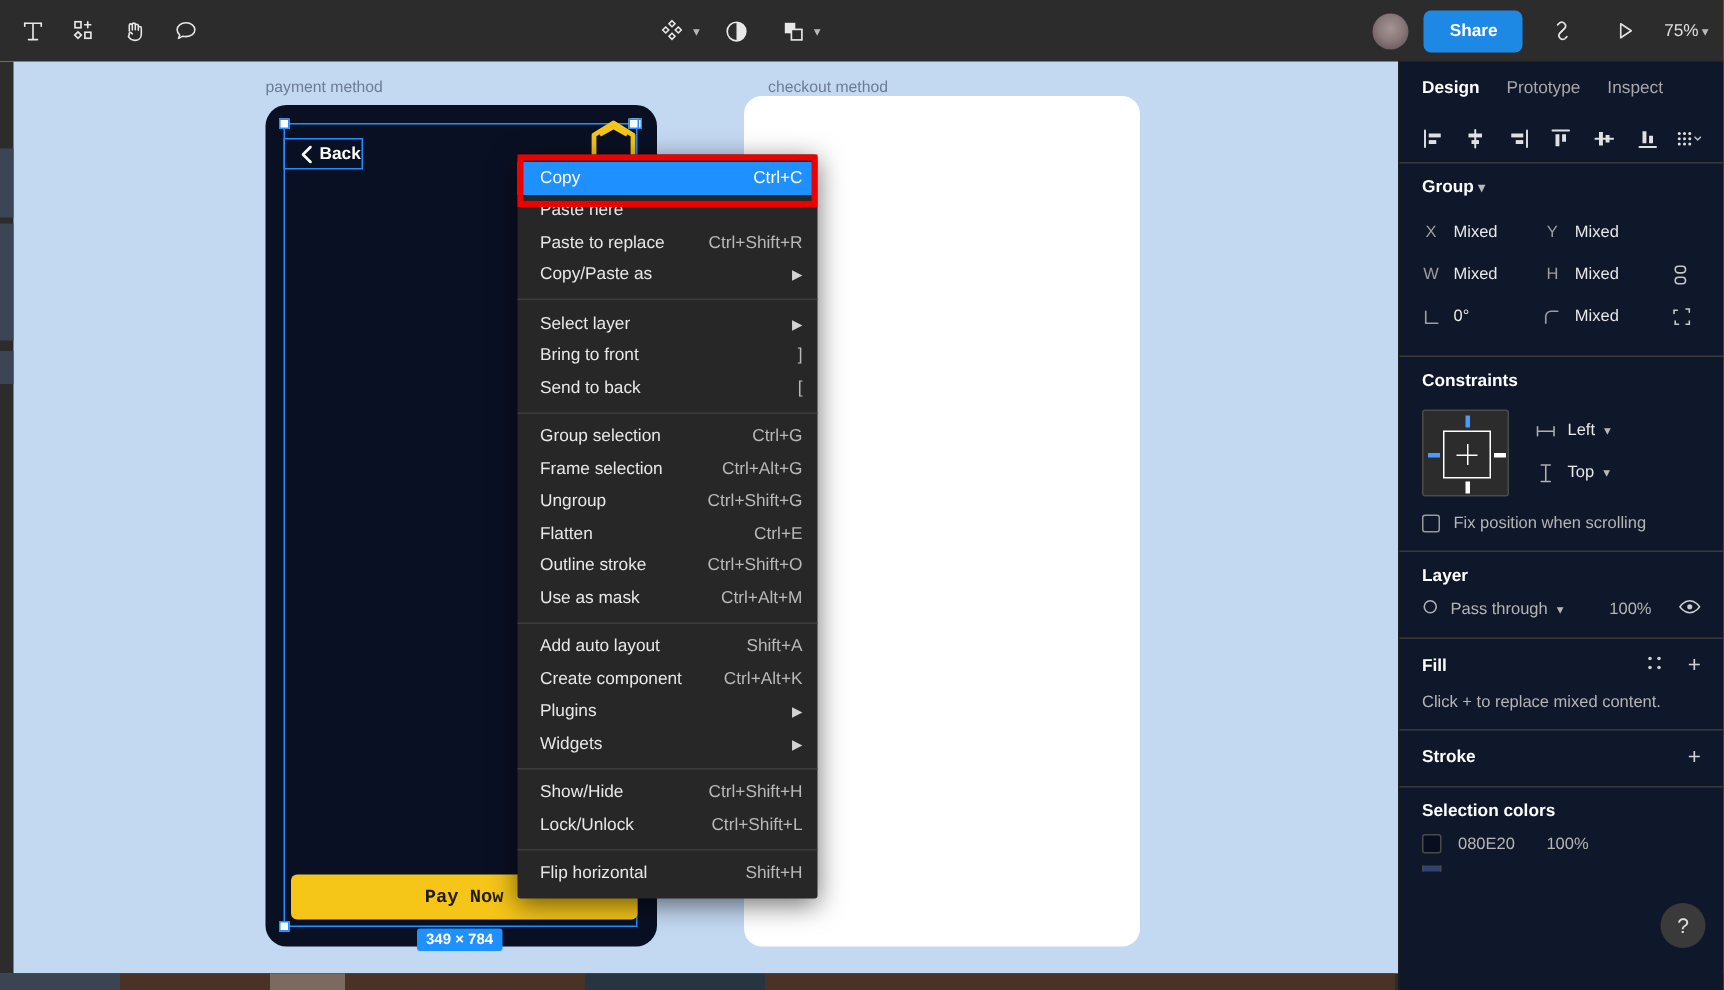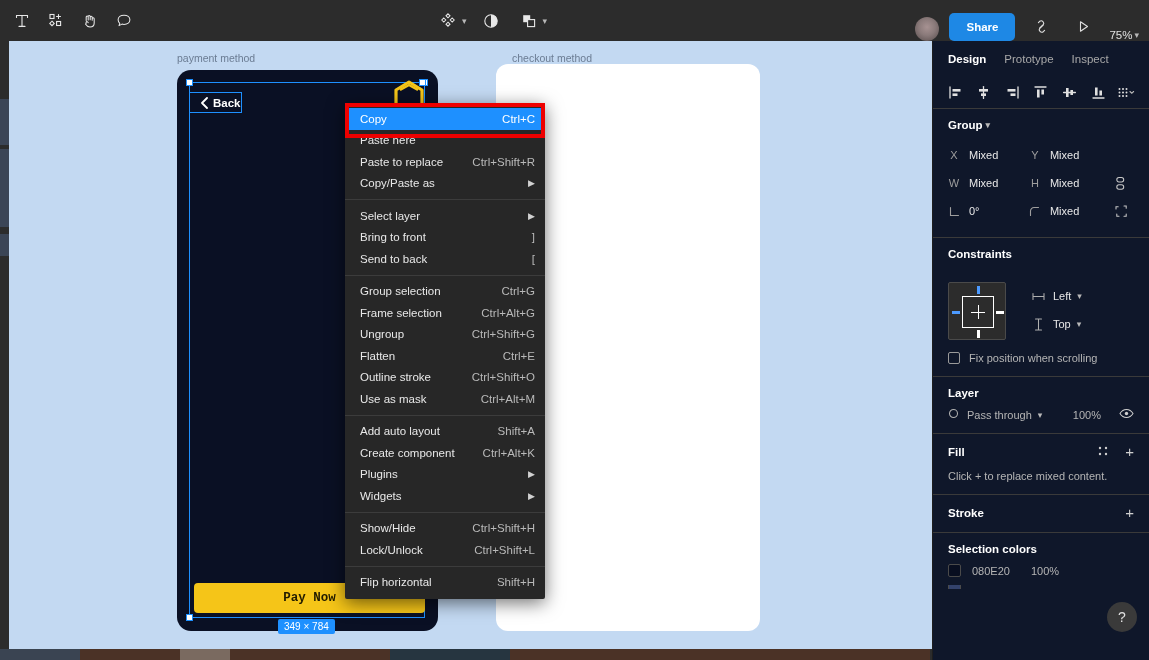--- a/index.html
+++ b/index.html
@@ -19,7 +19,7 @@
   }
   .tb-left { display: flex; align-items: center; padding-left: 6px; gap: 2px; }
   .tb-center { position: absolute; left: 432px; top: 0; height: 41px; display: flex; align-items: center; gap: 6px; }
-  .tb-right { position: absolute; right: 8px; top: 0; height: 41px; display: flex; align-items: flex-end; gap: 10px; }
+  .tb-right { position: absolute; right: 8px; top: 0; height: 41px; display: flex; align-items: center; gap: 10px; }
   .tb-btn {
     width: 32px; height: 30px; display: flex; align-items: center; justify-content: center;
     color: #e8e8e8; border-radius: 3px; cursor: default;

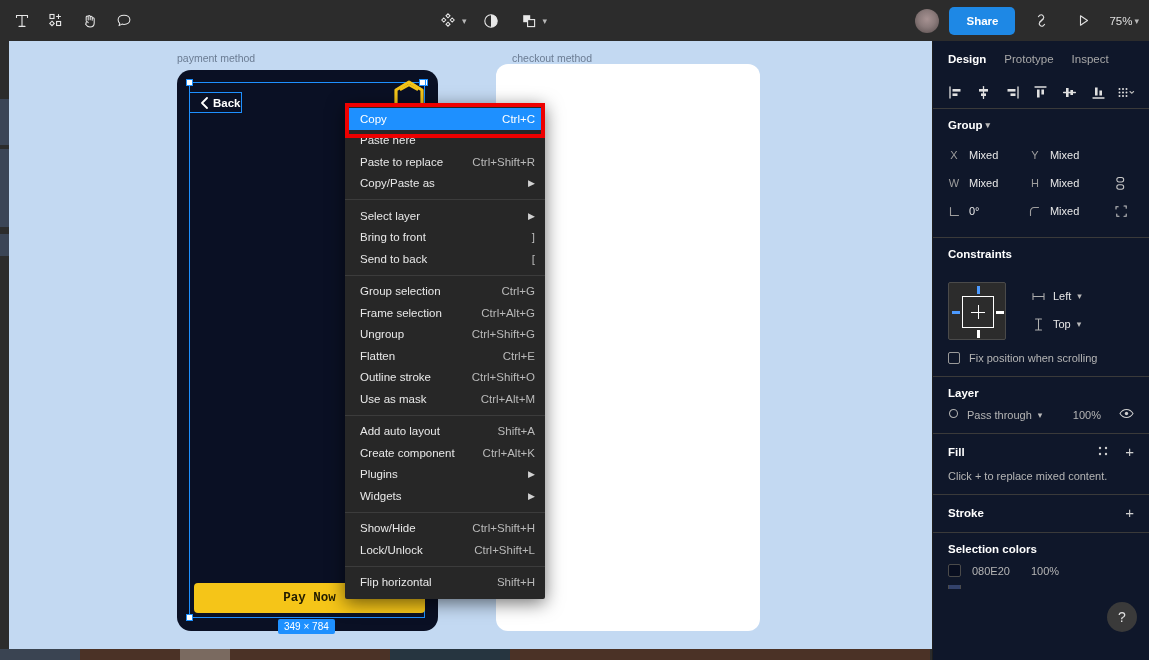--- a/index.html
+++ b/index.html
@@ -147,7 +147,7 @@
   .prop-key { color: #9e9e9e; font-size: 11px; width: 12px; display:flex; align-items:center; justify-content:center; }
   .prop-val { color: #e8e8e8; font-size: 11px; }
   .prop-extra { width: 26px; display: flex; align-items: center; justify-content: center; color: #c8c8c8; }
-  .constraint-wrap { display: flex; align-items: flex-start; gap: 26px; margin-top: 22px; }
+  .constraint-wrap { display: flex; align-items: flex-start; gap: 18px; margin-top: 13px; }
   .cbox {
     position: relative; width: 58px; height: 58px;
     border: 1px solid #4a4a4a; border-radius: 2px; background: #2c2c2c;

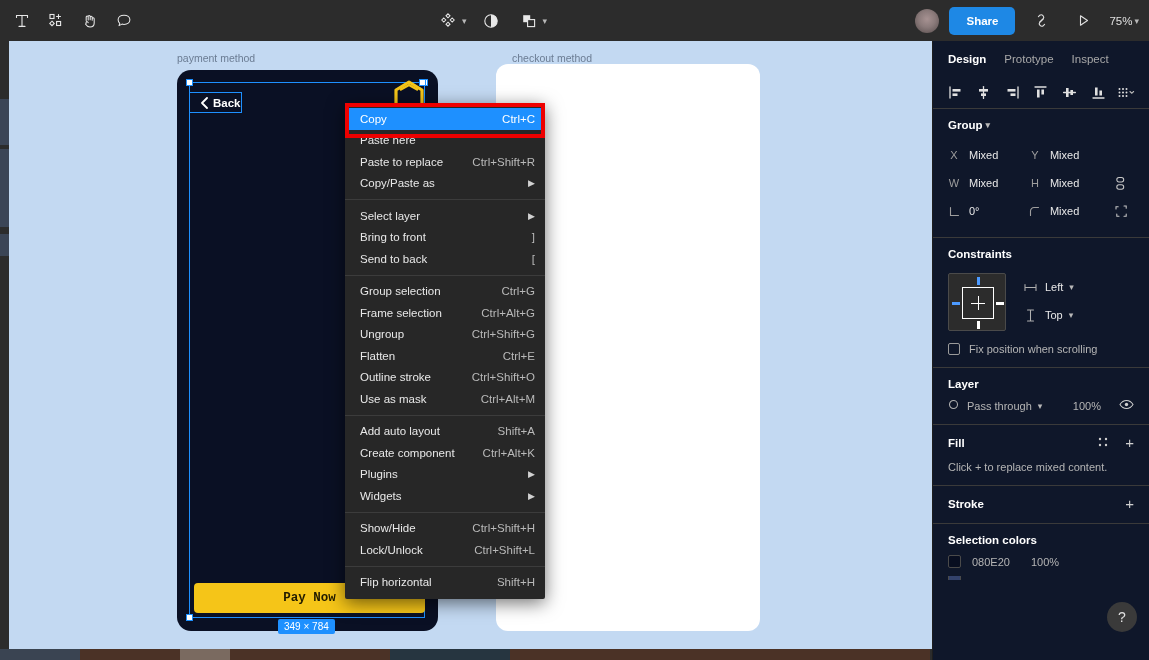--- a/index.html
+++ b/index.html
@@ -82,7 +82,7 @@
   }
   .dim-badge {
     position: absolute; left: 278px; top: 619px;
-    background: #1e90ff; color: #ffffff; font-size: 10px; font-weight: normal;
+    background: #1e90ff; color: #ffffff; font-size: 10px; font-weight: bold;
     padding: 2px 6px; border-radius: 2px; white-space: nowrap;
   }
 

